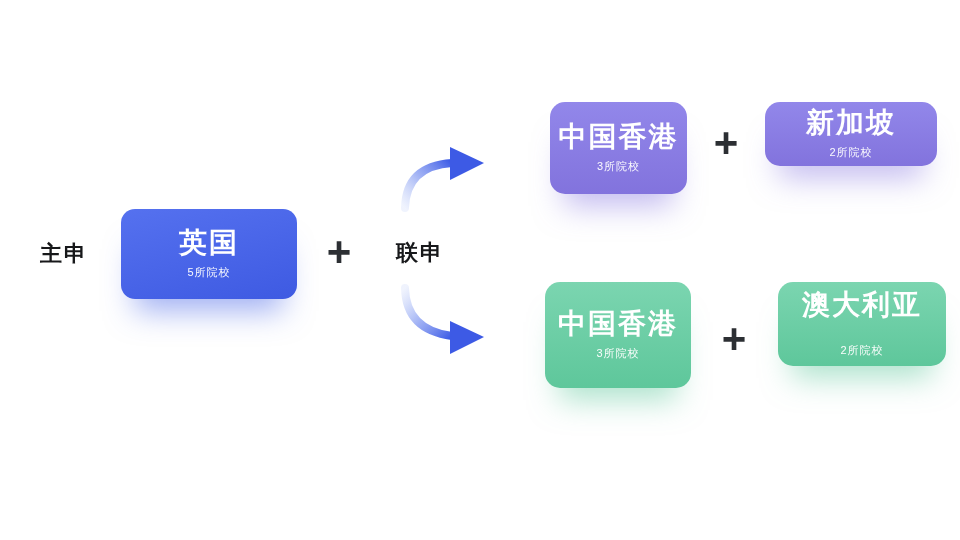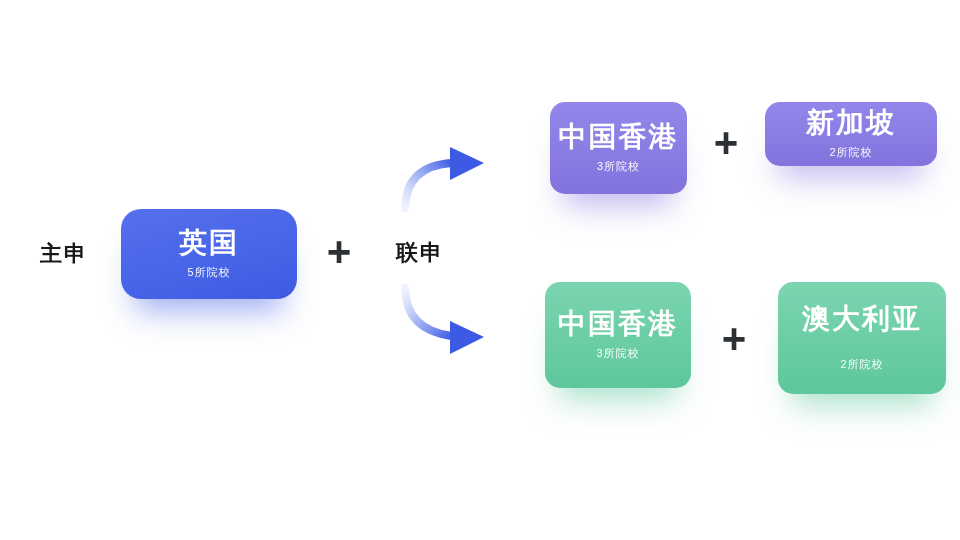--- a/index.html
+++ b/index.html
@@ -35,7 +35,7 @@
     background:linear-gradient(180deg,#7bd5b0 0%,#5ec79b 100%);
     box-shadow:0 26px 30px -14px rgba(94,199,155,.5);
   }
-  .main-card   {left:121px;top:209px;width:176px;height:90px;border-radius:20px;}
+  .main-card   {left:121px;top:209px;width:176px;height:90px;border-radius:14px;}
   .hk-purple   {left:550px;top:102px;width:137px;height:92px;}
   .singapore   {left:765px;top:102px;width:172px;height:64px;}
   .hk-green    {left:545px;top:282px;width:146px;height:106px;}

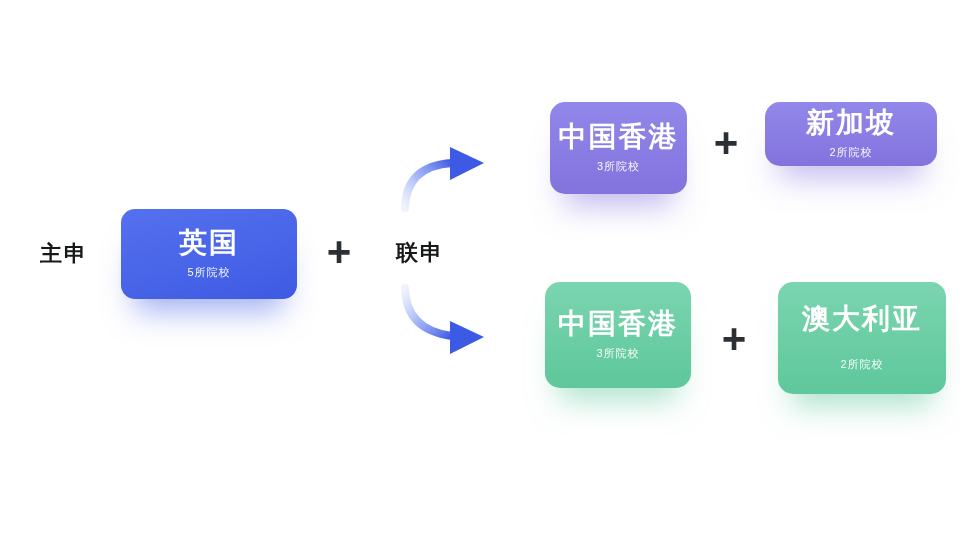--- a/index.html
+++ b/index.html
@@ -39,7 +39,7 @@
   .hk-purple   {left:550px;top:102px;width:137px;height:92px;}
   .singapore   {left:765px;top:102px;width:172px;height:64px;}
   .hk-green    {left:545px;top:282px;width:146px;height:106px;}
-  .australia   {left:778px;top:282px;width:168px;height:112px;gap:23px;}
+  .australia   {left:778px;top:282px;width:168px;height:84px;gap:23px;}
   .label-main  {left:64px;top:254px;}
   .label-joint {left:420px;top:253px;}
   .plus-1{left:339px;top:252px;}

